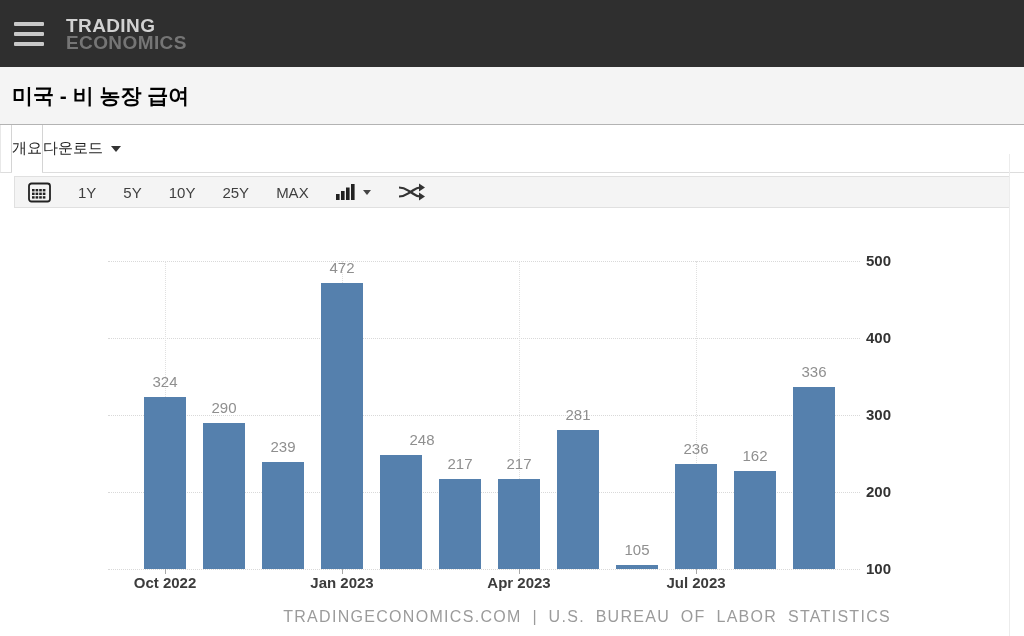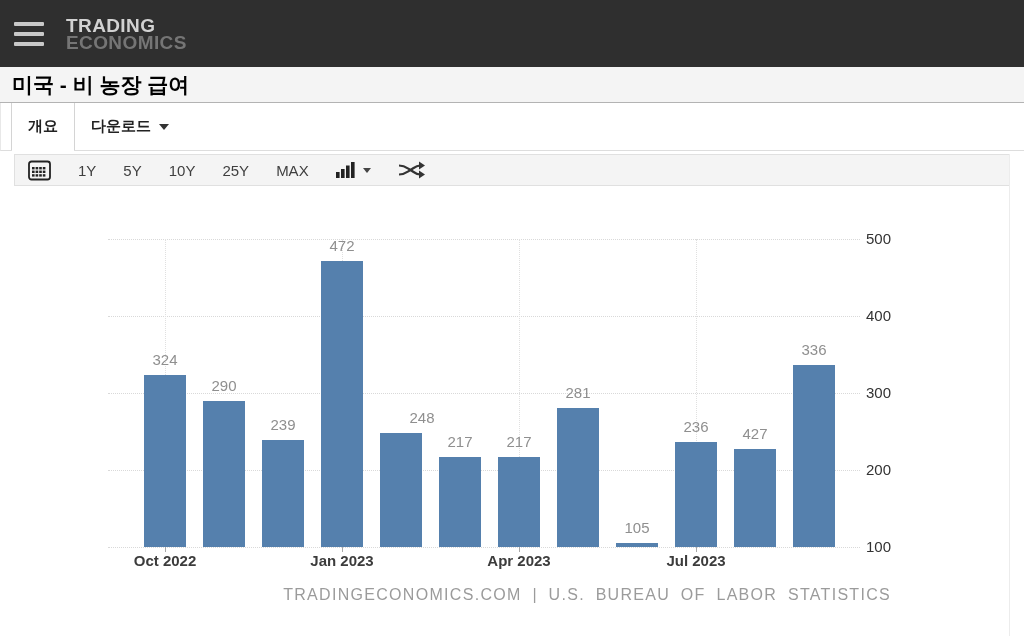--- a/index.html
+++ b/index.html
@@ -17,7 +17,7 @@
   .logo .l2 { color: #757575; }
 
   
-  .titlebar { height: 36px; background: #f4f4f4; border-bottom: 1px solid #b3b3b3;
+  .titlebar { height: 58px; background: #f4f4f4; border-bottom: 1px solid #b3b3b3;
     display: flex; align-items: center; }
   .titlebar h1 { font-size: 21px; font-weight: bold; color: #000; margin-left: 12px; }
 

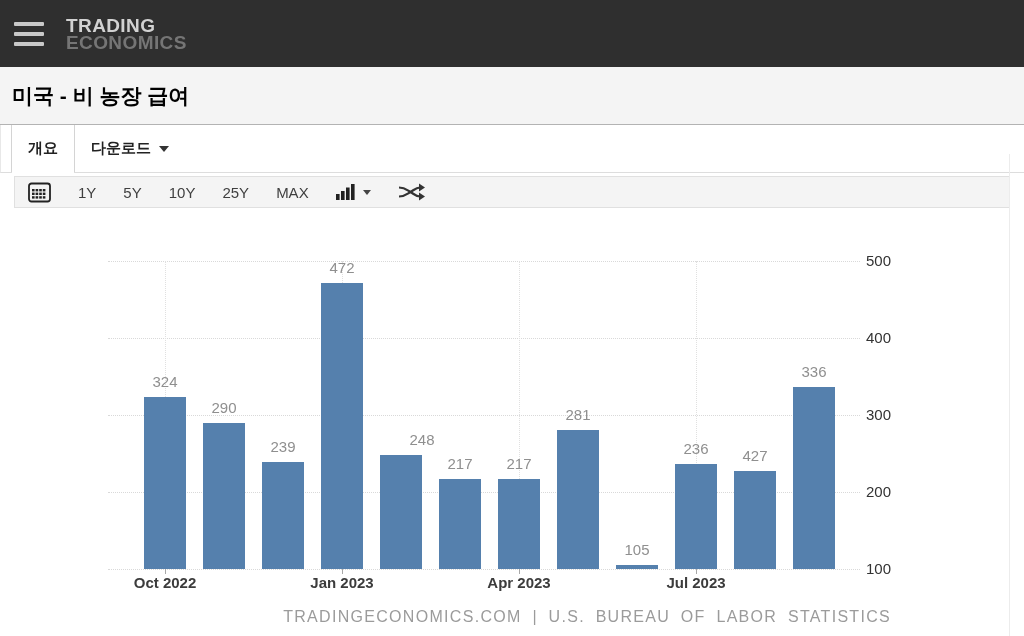--- a/index.html
+++ b/index.html
@@ -24,8 +24,8 @@
   
   .tabs { height: 48px; background: #fff; border-bottom: 1px solid #ddd;
     border-left: 1px solid #e8e8e8; display: flex; align-items: stretch; padding-left: 10px; }
-  .tab { display: flex; align-items: center; padding: 0 16px; font-size: 15px;
-    color: #222; cursor: pointer; position: relative; font-weight: bold; }
+  .tab { display: flex; align-items: center; padding: 0 0; font-size: 15px;
+    color: #222; cursor: pointer; position: relative; }
   .tab.active { background: #fff; border-left: 1px solid #d4d4d4; border-right: 1px solid #d4d4d4; }
   .tab.active::after { content: ""; position: absolute; left: 0; right: 0; bottom: -1px;
     height: 1px; background: #fff; }

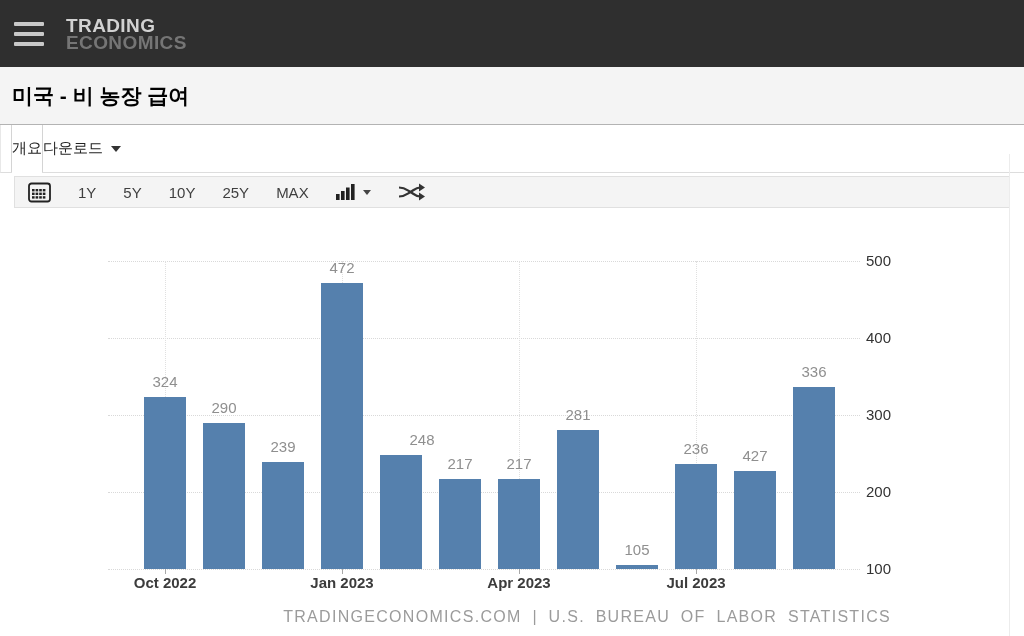--- a/index.html
+++ b/index.html
@@ -46,7 +46,7 @@
   .chart { position: relative; width: 1024px; height: 432px; background: #fff; }
   .hgrid { position: absolute; border-top: 1px dotted #d9d9d9; height: 0; }
   .vgrid { position: absolute; border-left: 1px dotted #e0e0e0; width: 0; }
-  .ylab { position: absolute; font-size: 15px; font-weight: 400; color: #333; }
+  .ylab { position: absolute; font-size: 15px; font-weight: 700; color: #333; }
   .xlab { position: absolute; width: 90px; text-align: center; font-size: 15px;
     font-weight: 600; color: #3c3c3c; }
   .xtick { position: absolute; width: 0; border-left: 1px solid #a8a8a8; height: 5px; }

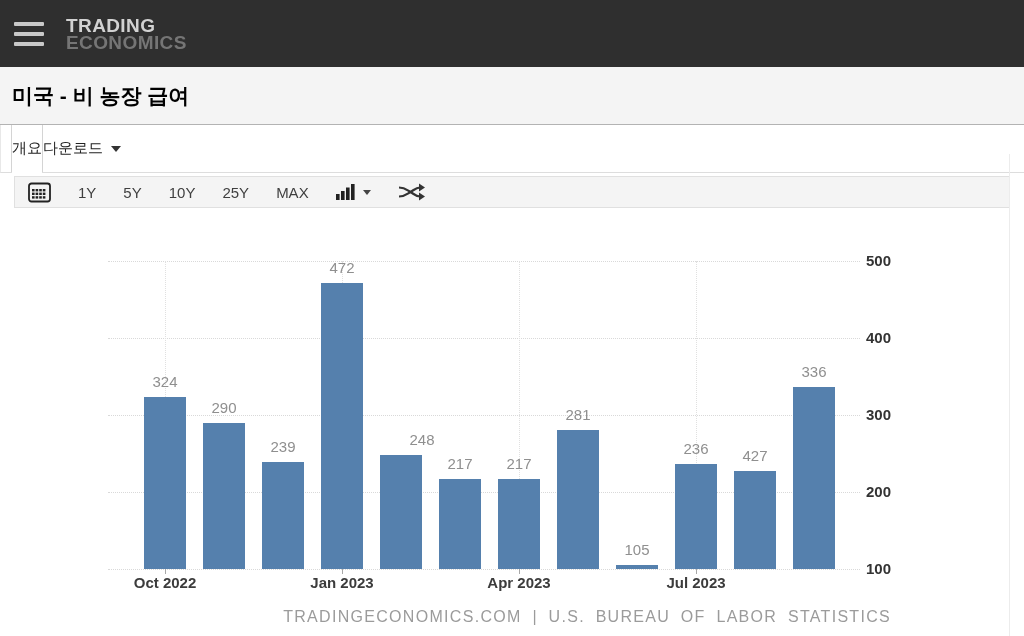--- a/index.html
+++ b/index.html
@@ -182,7 +182,7 @@
     <div class="bar" title="Jul 2023: 236" style="left: 675px; top: 256.28px; width: 42px; height: 104.72px; background: rgb(85, 128, 173);"></div>
     <div class="vlab" style="left: 664px; top: 232.28px;">236</div>
     <div class="bar" title="Aug 2023: 227" style="left: 734px; top: 263.21px; width: 42px; height: 97.79px; background: rgb(85, 128, 173);"></div>
-    <div class="vlab" style="left: 723px; top: 239.21px;">427</div>
+    <div class="vlab" style="left: 723px; top: 239.21px;">162</div>
     <div class="bar" title="Sep 2023: 336" style="left: 793px; top: 179.28px; width: 42px; height: 181.72px; background: rgb(85, 128, 173);"></div>
     <div class="vlab" style="left: 782px; top: 155.28px;">336</div>
   </div>

